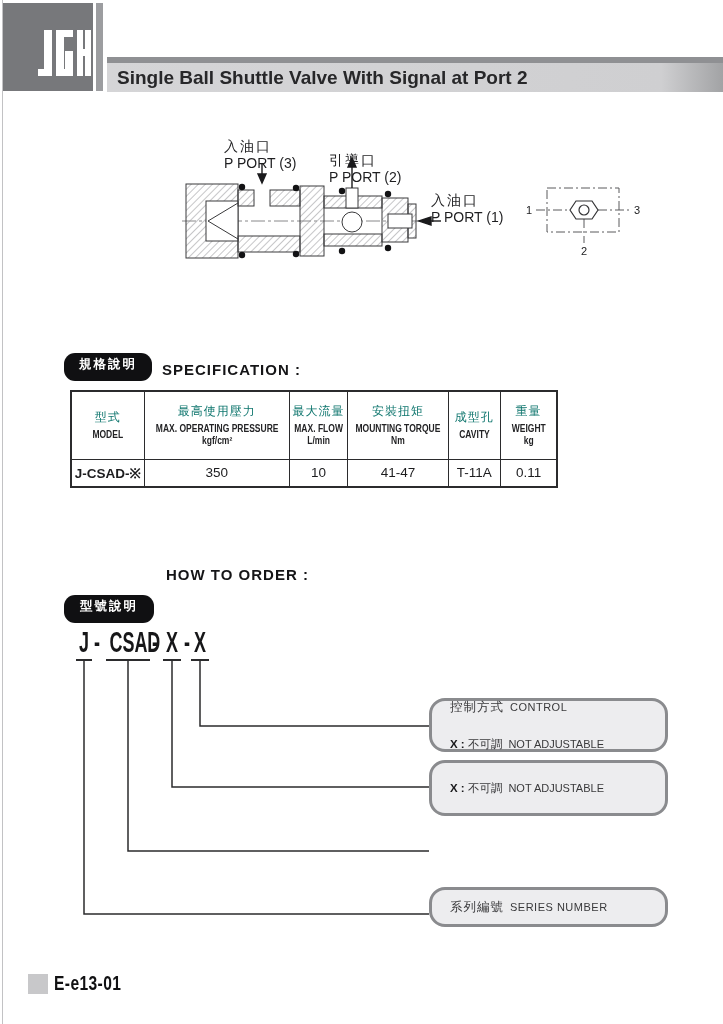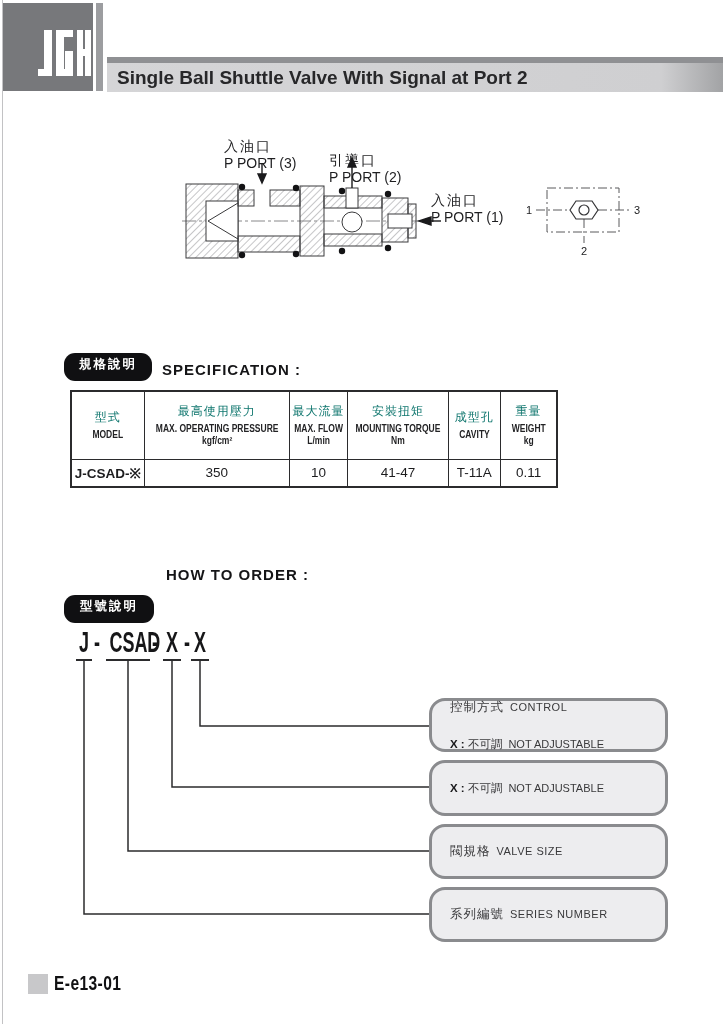--- a/index.html
+++ b/index.html
@@ -262,9 +262,6 @@
   <div class="callout co-2">
     <div class="l2"><span class="x">X :</span> <span>不可調</span><span class="en">NOT ADJUSTABLE</span></div>
   </div>
-  <div class="callout co-3">
-    <div class="l1"><span>閥規格</span><span class="en">VALVE SIZE</span></div>
-  </div>
   <div class="callout co-4">
     <div class="l1"><span>系列編號</span><span class="en">SERIES NUMBER</span></div>
   </div>

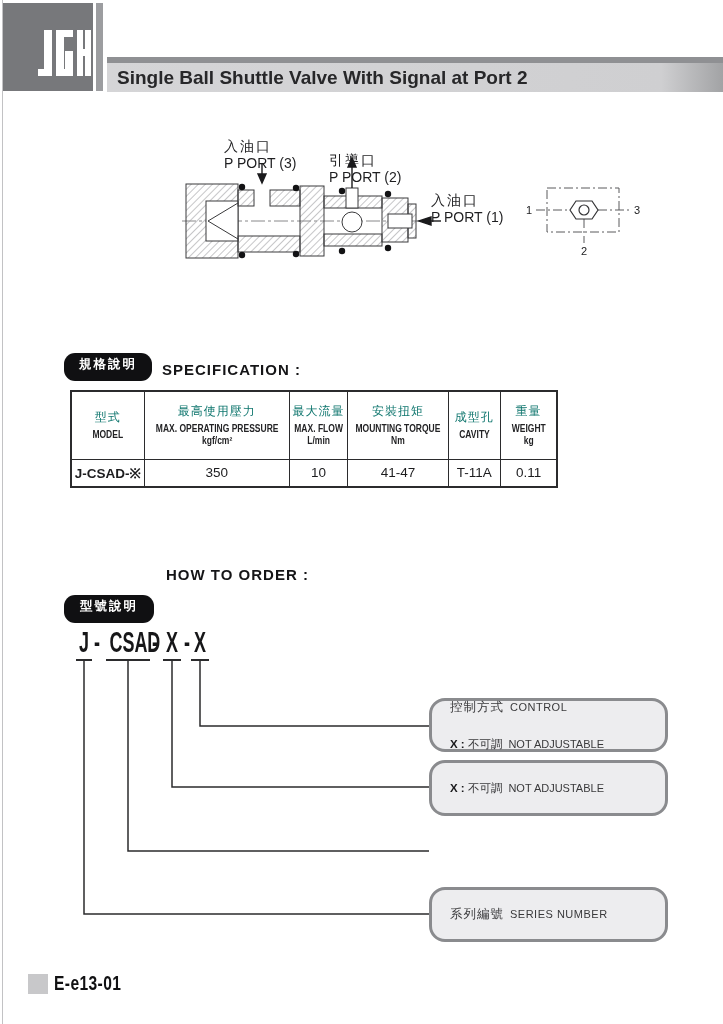--- a/index.html
+++ b/index.html
@@ -66,7 +66,7 @@
   .co-1 { top:698px; height:54px; }
   .co-2 { top:760px; height:56px; }
   .co-3 { top:824px; height:55px; }
-  .co-4 { top:887px; height:55px; }
+  .co-4 { top:887px; height:40px; }
 
   
   .footer-square { position:absolute; left:28px; top:974px; width:20px; height:20px; background:#c8c8ca; }

